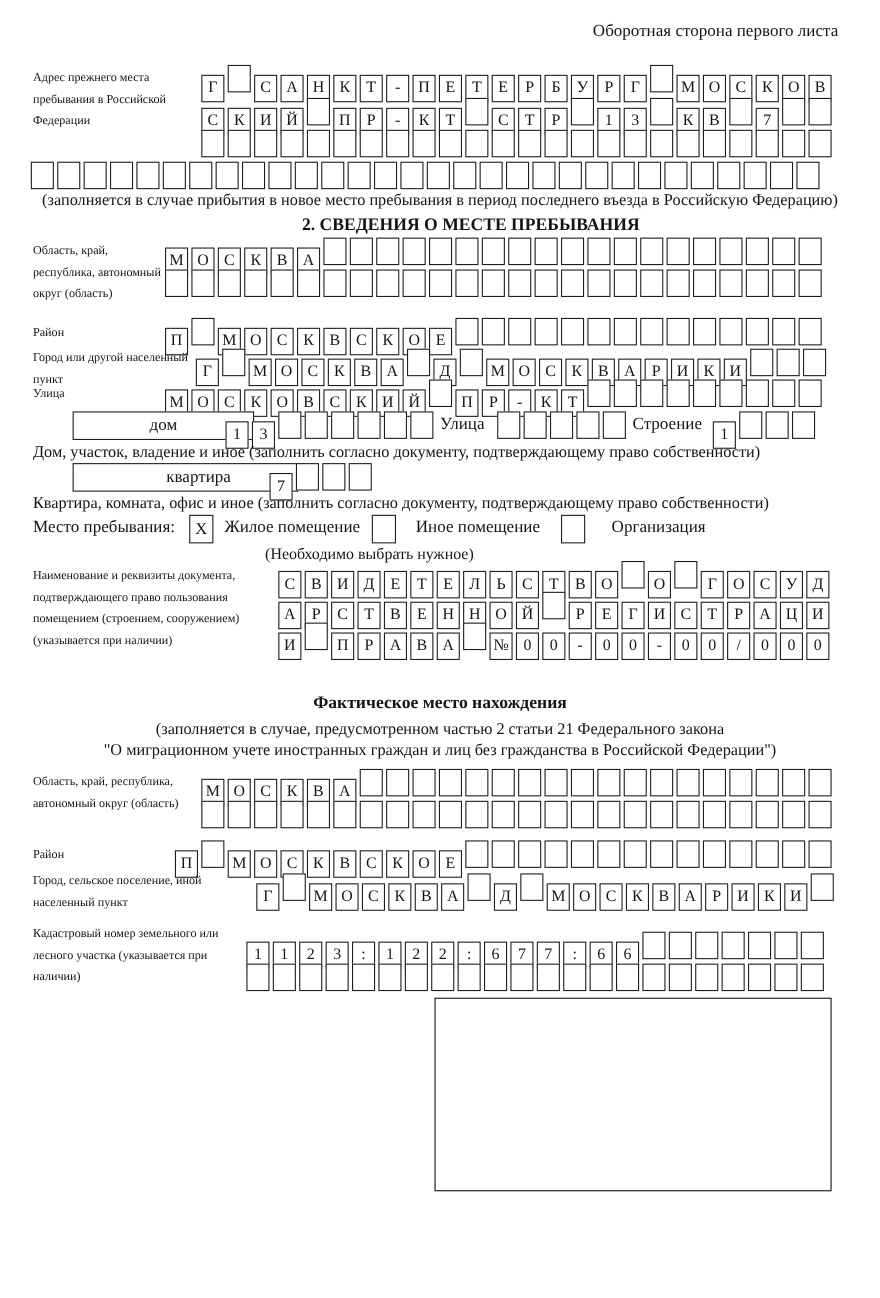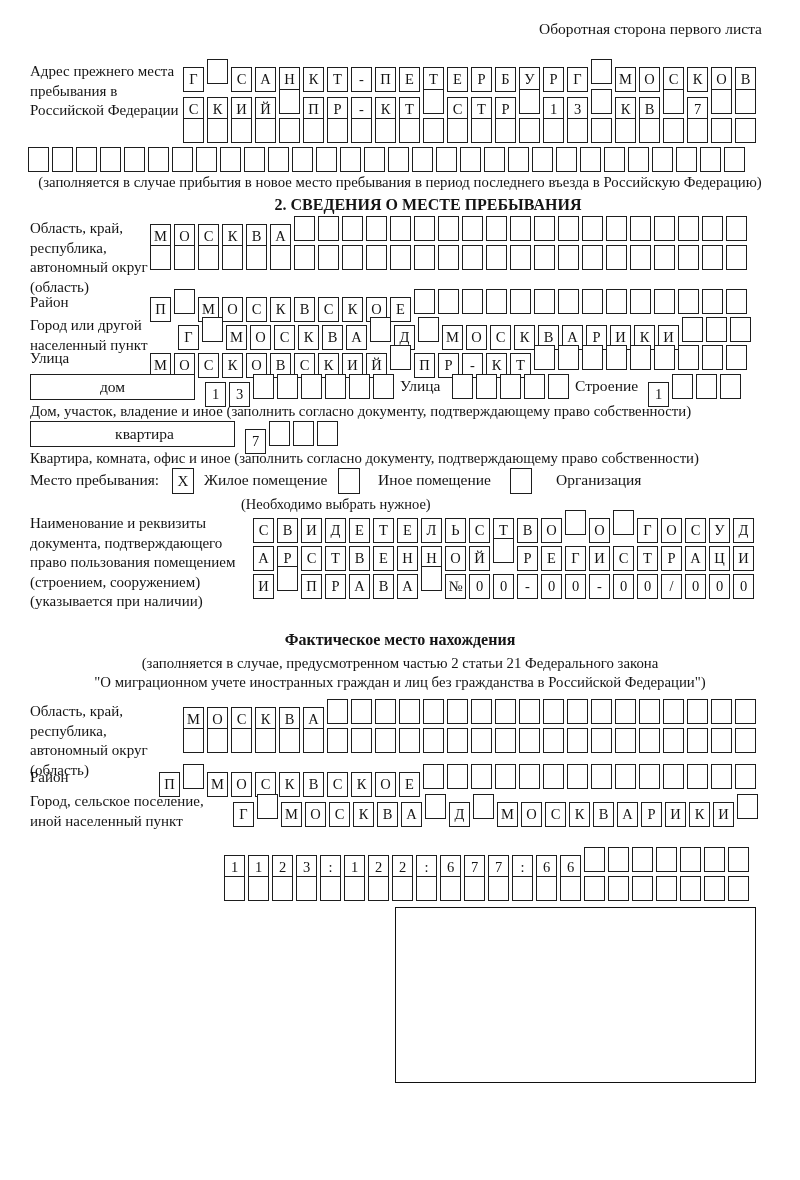--- a/index.html
+++ b/index.html
@@ -9,7 +9,7 @@
     overflow:hidden; margin:0 auto;
   }
   .abs { position:absolute; }
-  .label { font-size:15px; line-height:19.5px; }
+  .label { font-size:11px; line-height:19.5px; }
   .header-note { font-size:15.5px; }
   .sec-title { font-size:16px; font-weight:bold; width:100%; text-align:center; }
   .caption { font-size:14.8px; }

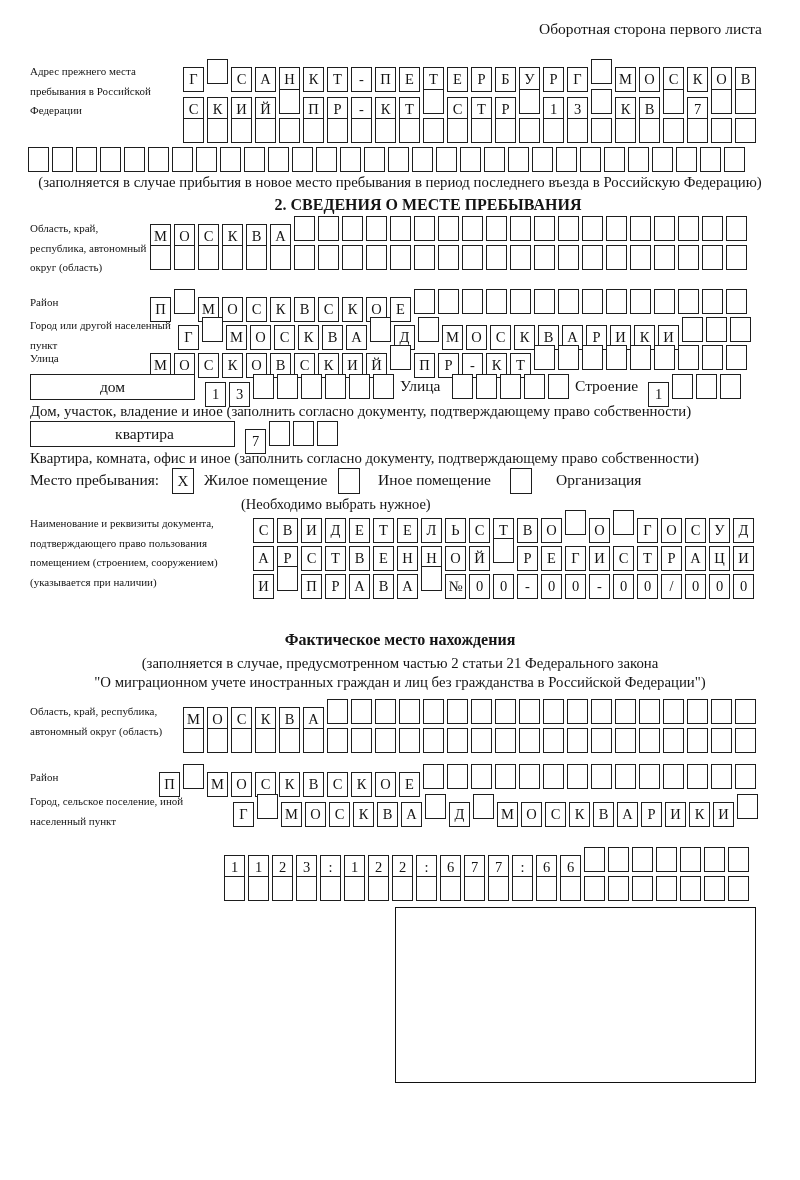--- a/index.html
+++ b/index.html
@@ -25,7 +25,7 @@
   .namedbox {
     display:flex; align-items:center; justify-content:center;
     box-sizing:border-box; border:1.7px solid #1e1e1e; height:26px;
-    font-size:15.5px; background:#fff;
+    font-size:15.5px; background:#fff;margin-left:36px;
   }
   .inline-label { font-size:15.5px; }
   .opt-label { font-size:15.5px; }

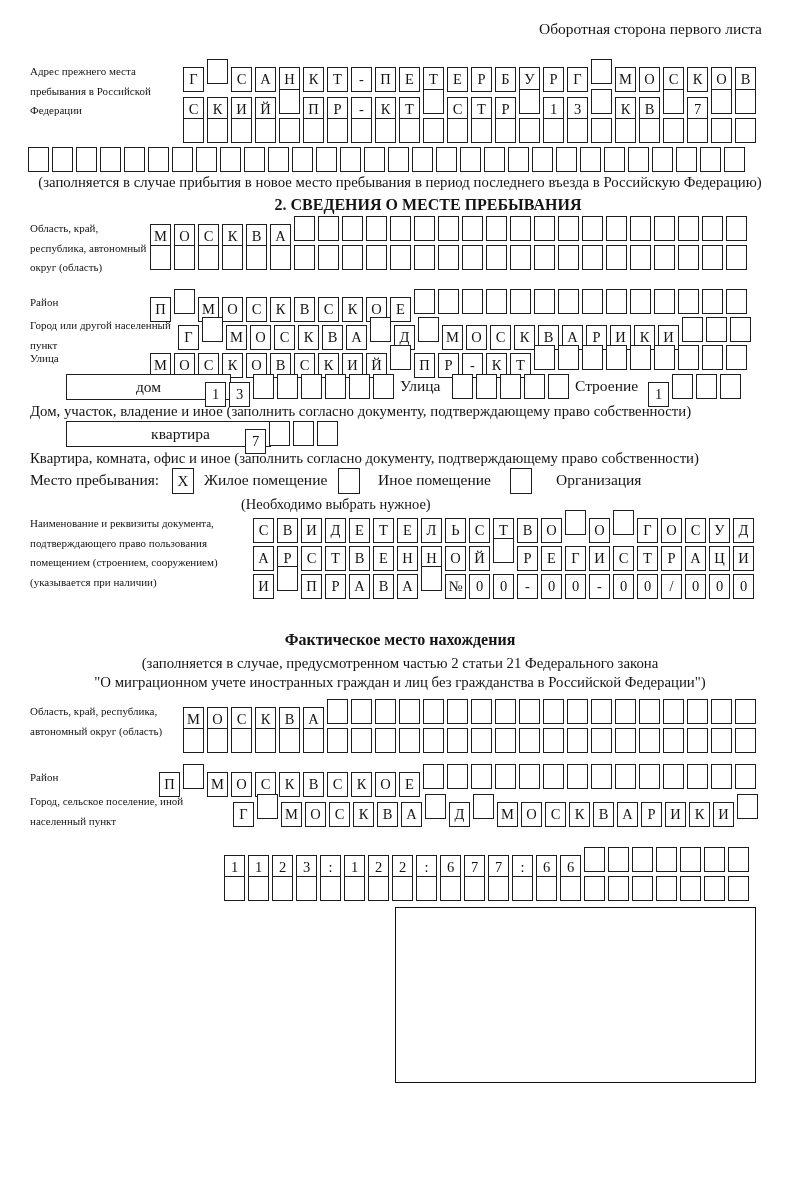--- a/index.html
+++ b/index.html
@@ -102,6 +102,7 @@
   <div class="abs label" style="left:30px; top:792px; width:208px;">Город, сельское поселение, иной населенный пункт</div>
   <div class="abs cellrow" style="left:233px; top:794px;"><span class="cell">Г</span><span class="cell"></span><span class="cell">М</span><span class="cell">О</span><span class="cell">С</span><span class="cell">К</span><span class="cell">В</span><span class="cell">А</span><span class="cell"></span><span class="cell">Д</span><span class="cell"></span><span class="cell">М</span><span class="cell">О</span><span class="cell">С</span><span class="cell">К</span><span class="cell">В</span><span class="cell">А</span><span class="cell">Р</span><span class="cell">И</span><span class="cell">К</span><span class="cell">И</span><span class="cell"></span></div>
 
+  <div class="abs label" style="left:30px; top:840px; width:185px;">Кадастровый номер земельного или лесного участка (указывается при наличии)</div>
   <div class="abs cellrow" style="left:224px; top:847px;"><span class="cell">1</span><span class="cell">1</span><span class="cell">2</span><span class="cell">3</span><span class="cell">:</span><span class="cell">1</span><span class="cell">2</span><span class="cell">2</span><span class="cell">:</span><span class="cell">6</span><span class="cell">7</span><span class="cell">7</span><span class="cell">:</span><span class="cell">6</span><span class="cell">6</span><span class="cell"></span><span class="cell"></span><span class="cell"></span><span class="cell"></span><span class="cell"></span><span class="cell"></span><span class="cell"></span></div>
   <div class="abs cellrow" style="left:224px; top:876px;"><span class="cell"></span><span class="cell"></span><span class="cell"></span><span class="cell"></span><span class="cell"></span><span class="cell"></span><span class="cell"></span><span class="cell"></span><span class="cell"></span><span class="cell"></span><span class="cell"></span><span class="cell"></span><span class="cell"></span><span class="cell"></span><span class="cell"></span><span class="cell"></span><span class="cell"></span><span class="cell"></span><span class="cell"></span><span class="cell"></span><span class="cell"></span><span class="cell"></span></div>
 

